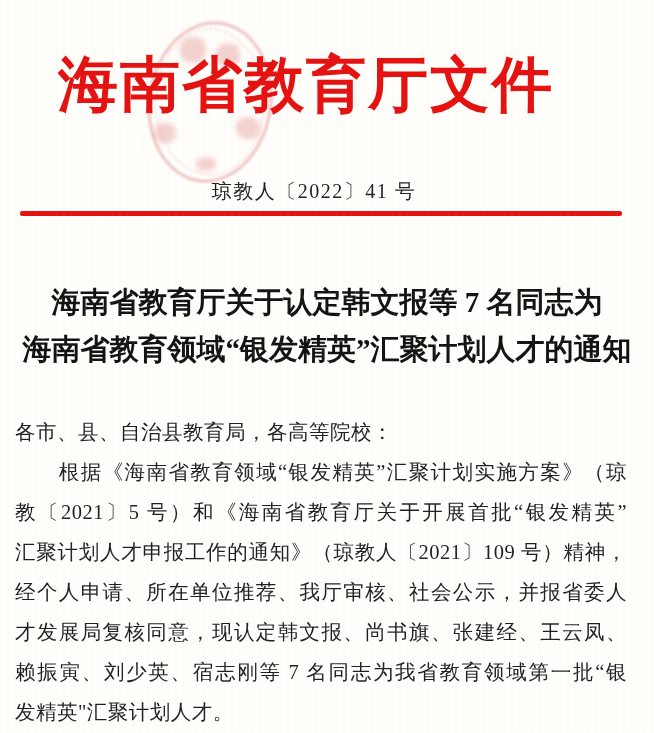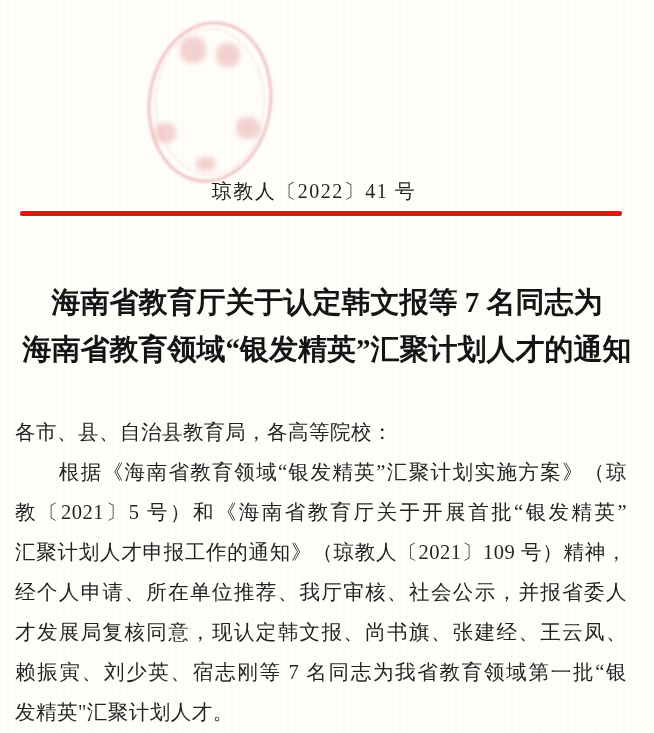--- a/index.html
+++ b/index.html
@@ -88,6 +88,7 @@
     <div class="seal-blob b5"></div>
   </div>
 
+  <div class="red-head">海南省教育厅文件</div>
 
   <div class="doc-no">琼教人〔2022〕41 号</div>
 

